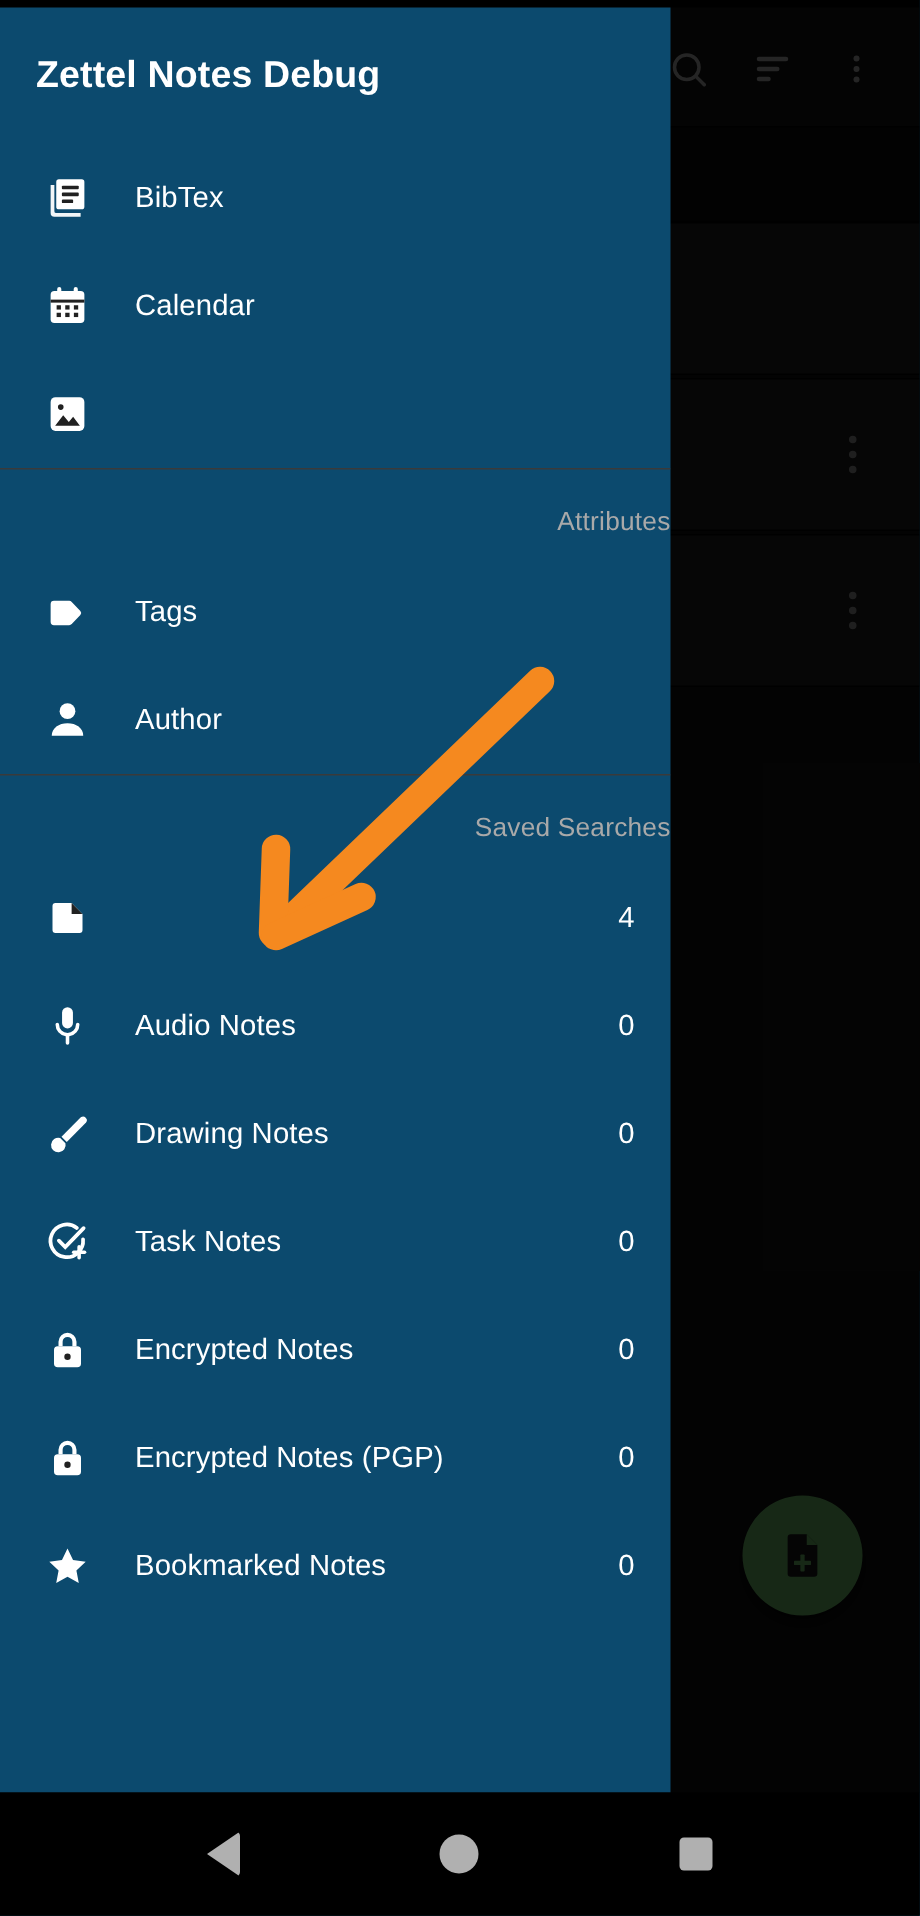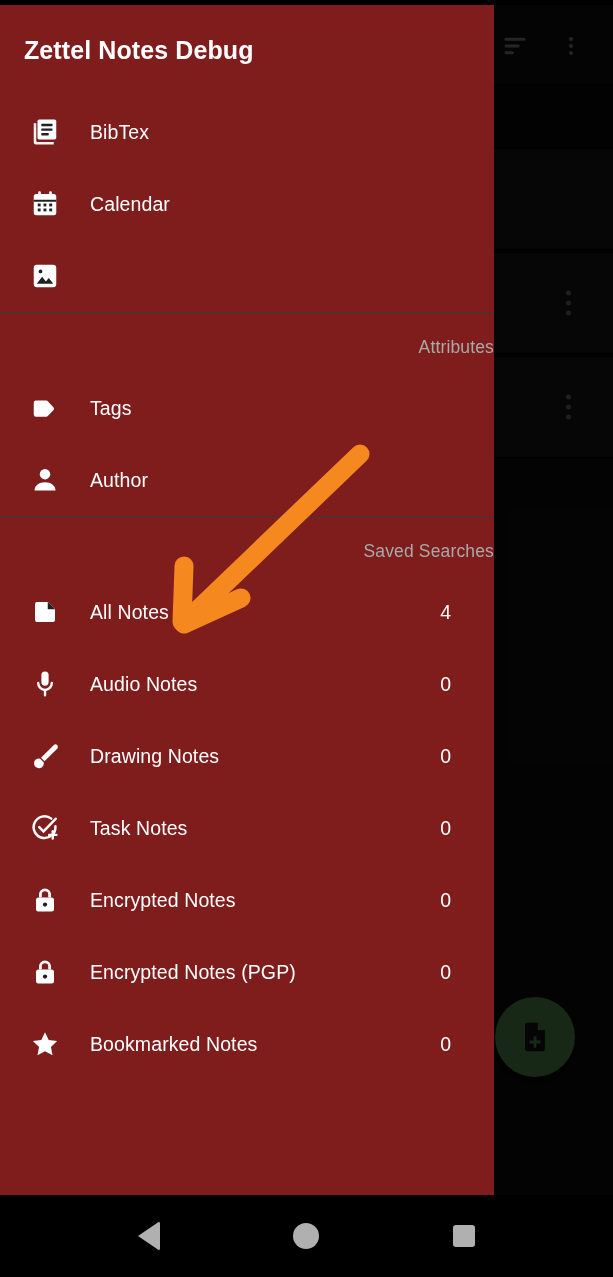--- a/index.html
+++ b/index.html
@@ -101,9 +101,9 @@
     position: absolute;
     top: 4px;
     left: 0;
-    width: 494px;
+    width: 447px;
     bottom: 82px;
-    background: #7f1d1d;
+    background: #0c4a6e;
     overflow: hidden;
   }
   .drawer-header {

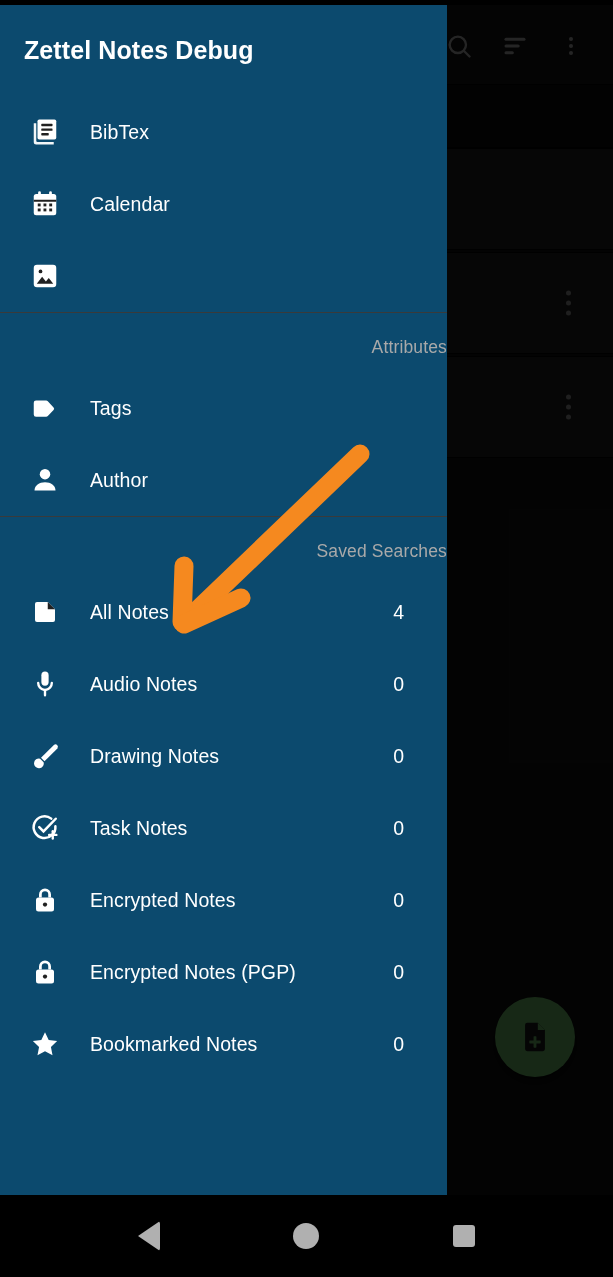--- a/index.html
+++ b/index.html
@@ -138,7 +138,7 @@
     display: flex;
     align-items: center;
     height: 72px;
-    padding: 0 35px 0 30px;
+    padding: 0 16px 0 30px;
     box-sizing: border-box;
   }
   .nav-icon {

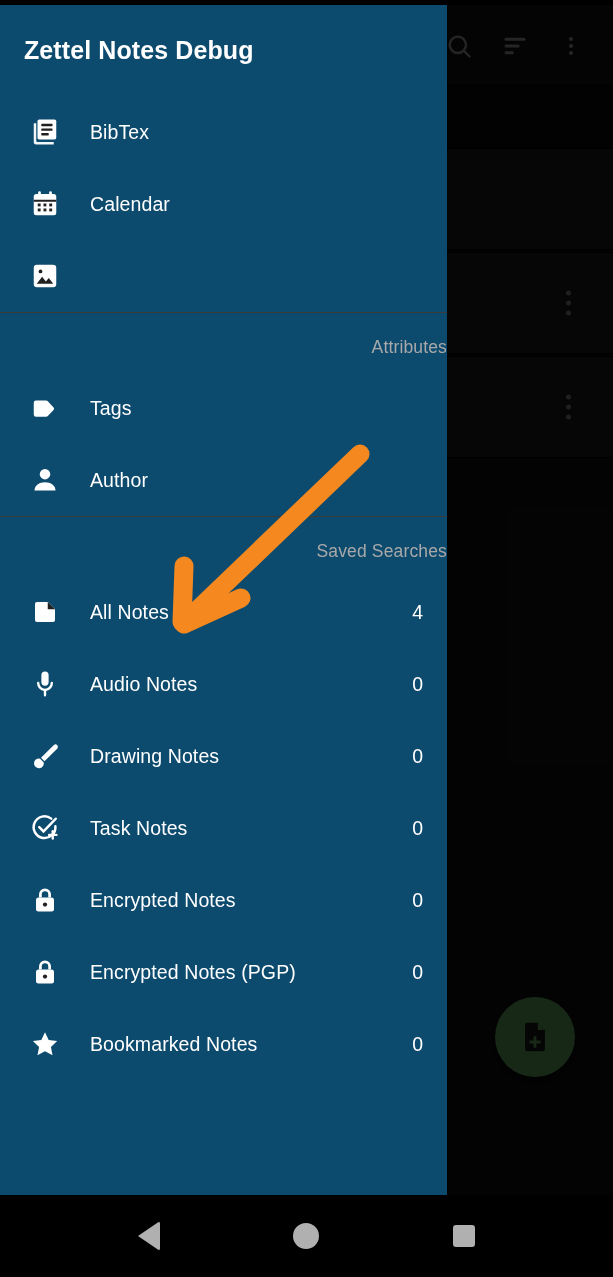--- a/index.html
+++ b/index.html
@@ -363,7 +363,6 @@
             <path d="M14.2 4L20 9.8h-5.8z" fill="#212121"></path>
           </svg>
         </span>
-        <span class="nav-label">All Notes</span>
         <span class="nav-count">4</span>
       </div>
 

